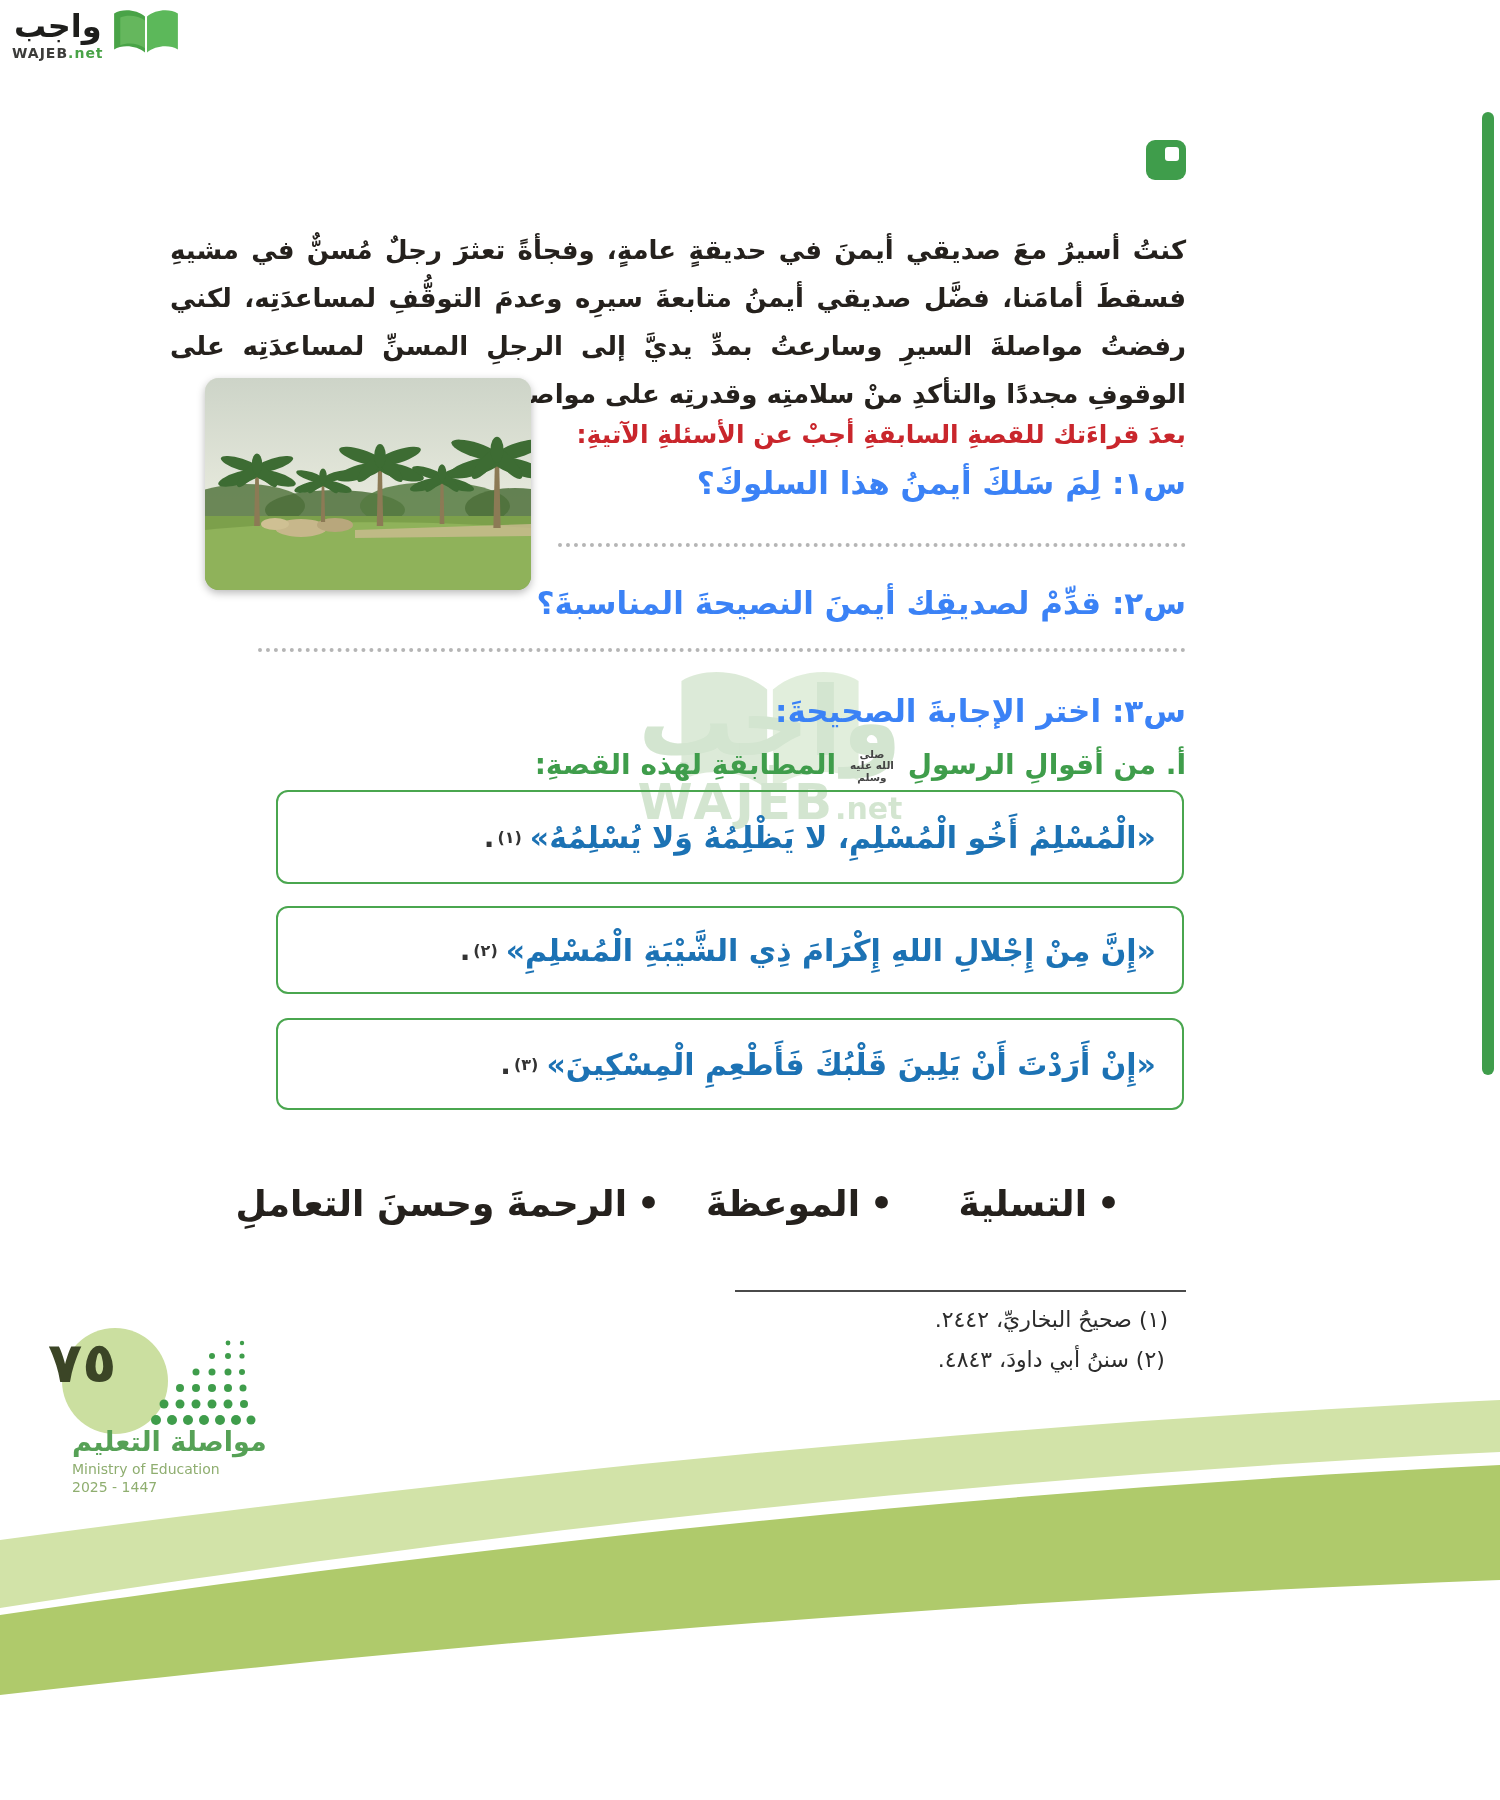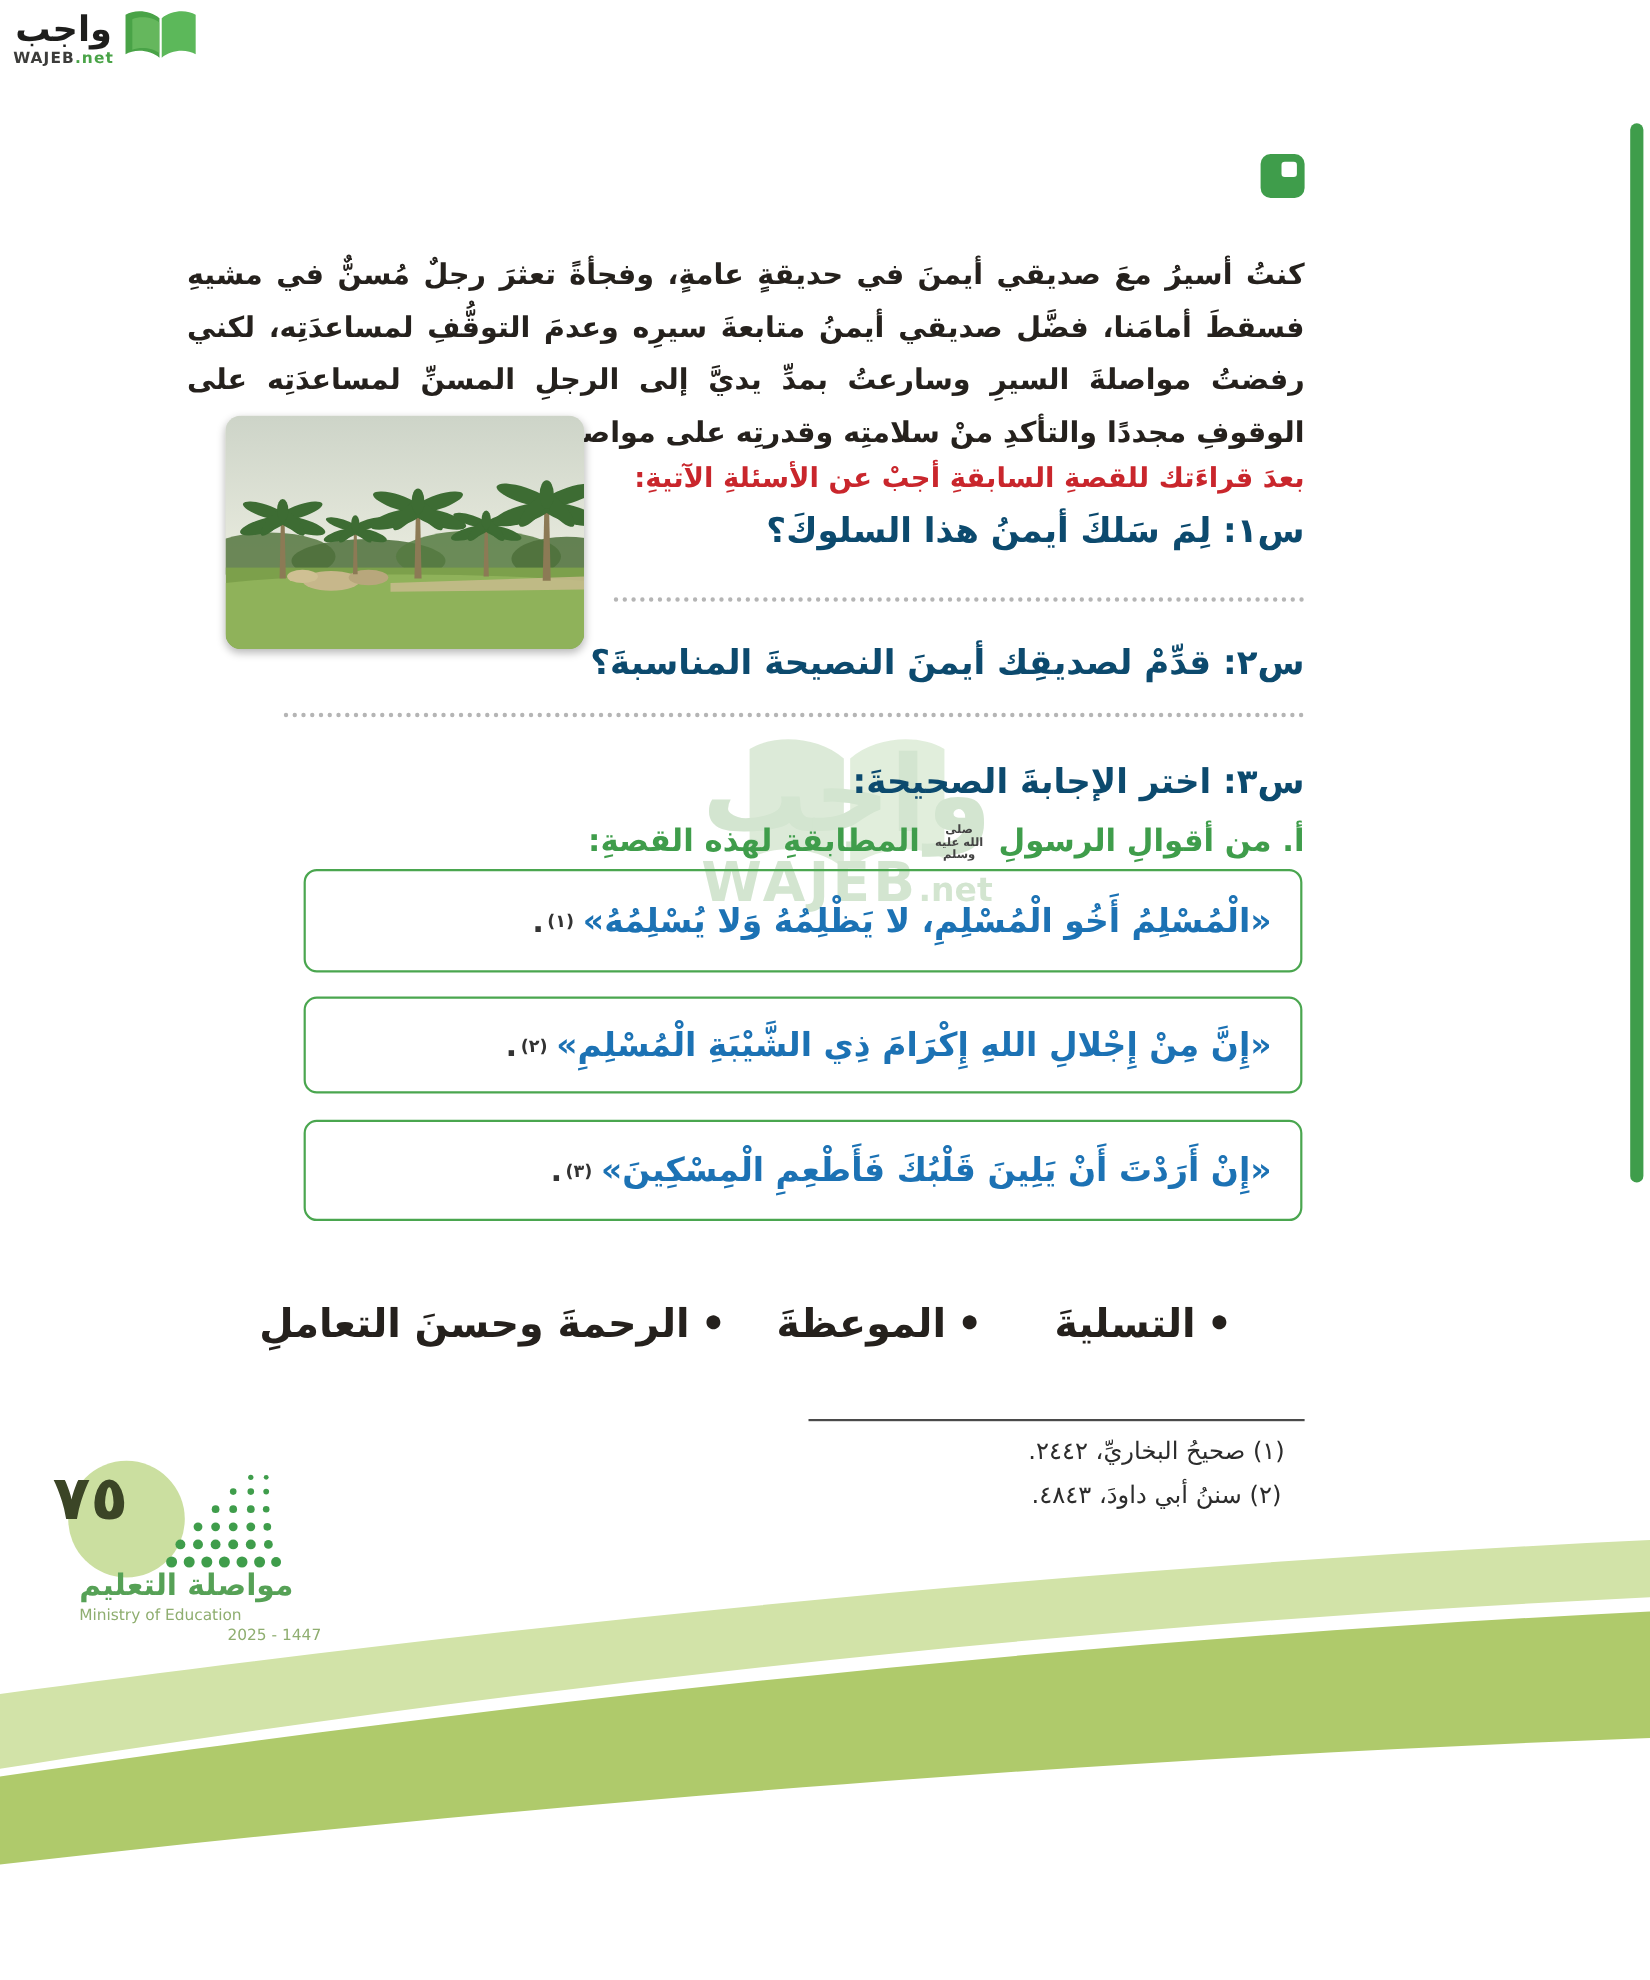--- a/index.html
+++ b/index.html
@@ -37,7 +37,7 @@
 
   
   .instruction { position:absolute; right:314px; top:420px; direction:rtl; font-size:25px; font-weight:bold; color:#c9262c; }
-  .question { position:absolute; right:314px; direction:rtl; font-size:31px; font-weight:bold; color:#0c4a6e; }
+  .question { position:absolute; right:314px; direction:rtl; font-size:31px; font-weight:bold; color:#3b82f6; }
   .q1 { top:465px; } .q2 { top:585px; } .q3 { top:693px; }
   .answer-dots { position:absolute; border-bottom:4px dotted #b5b5b5; height:0; }
   .dots1 { left:558px; top:543px; width:628px; }

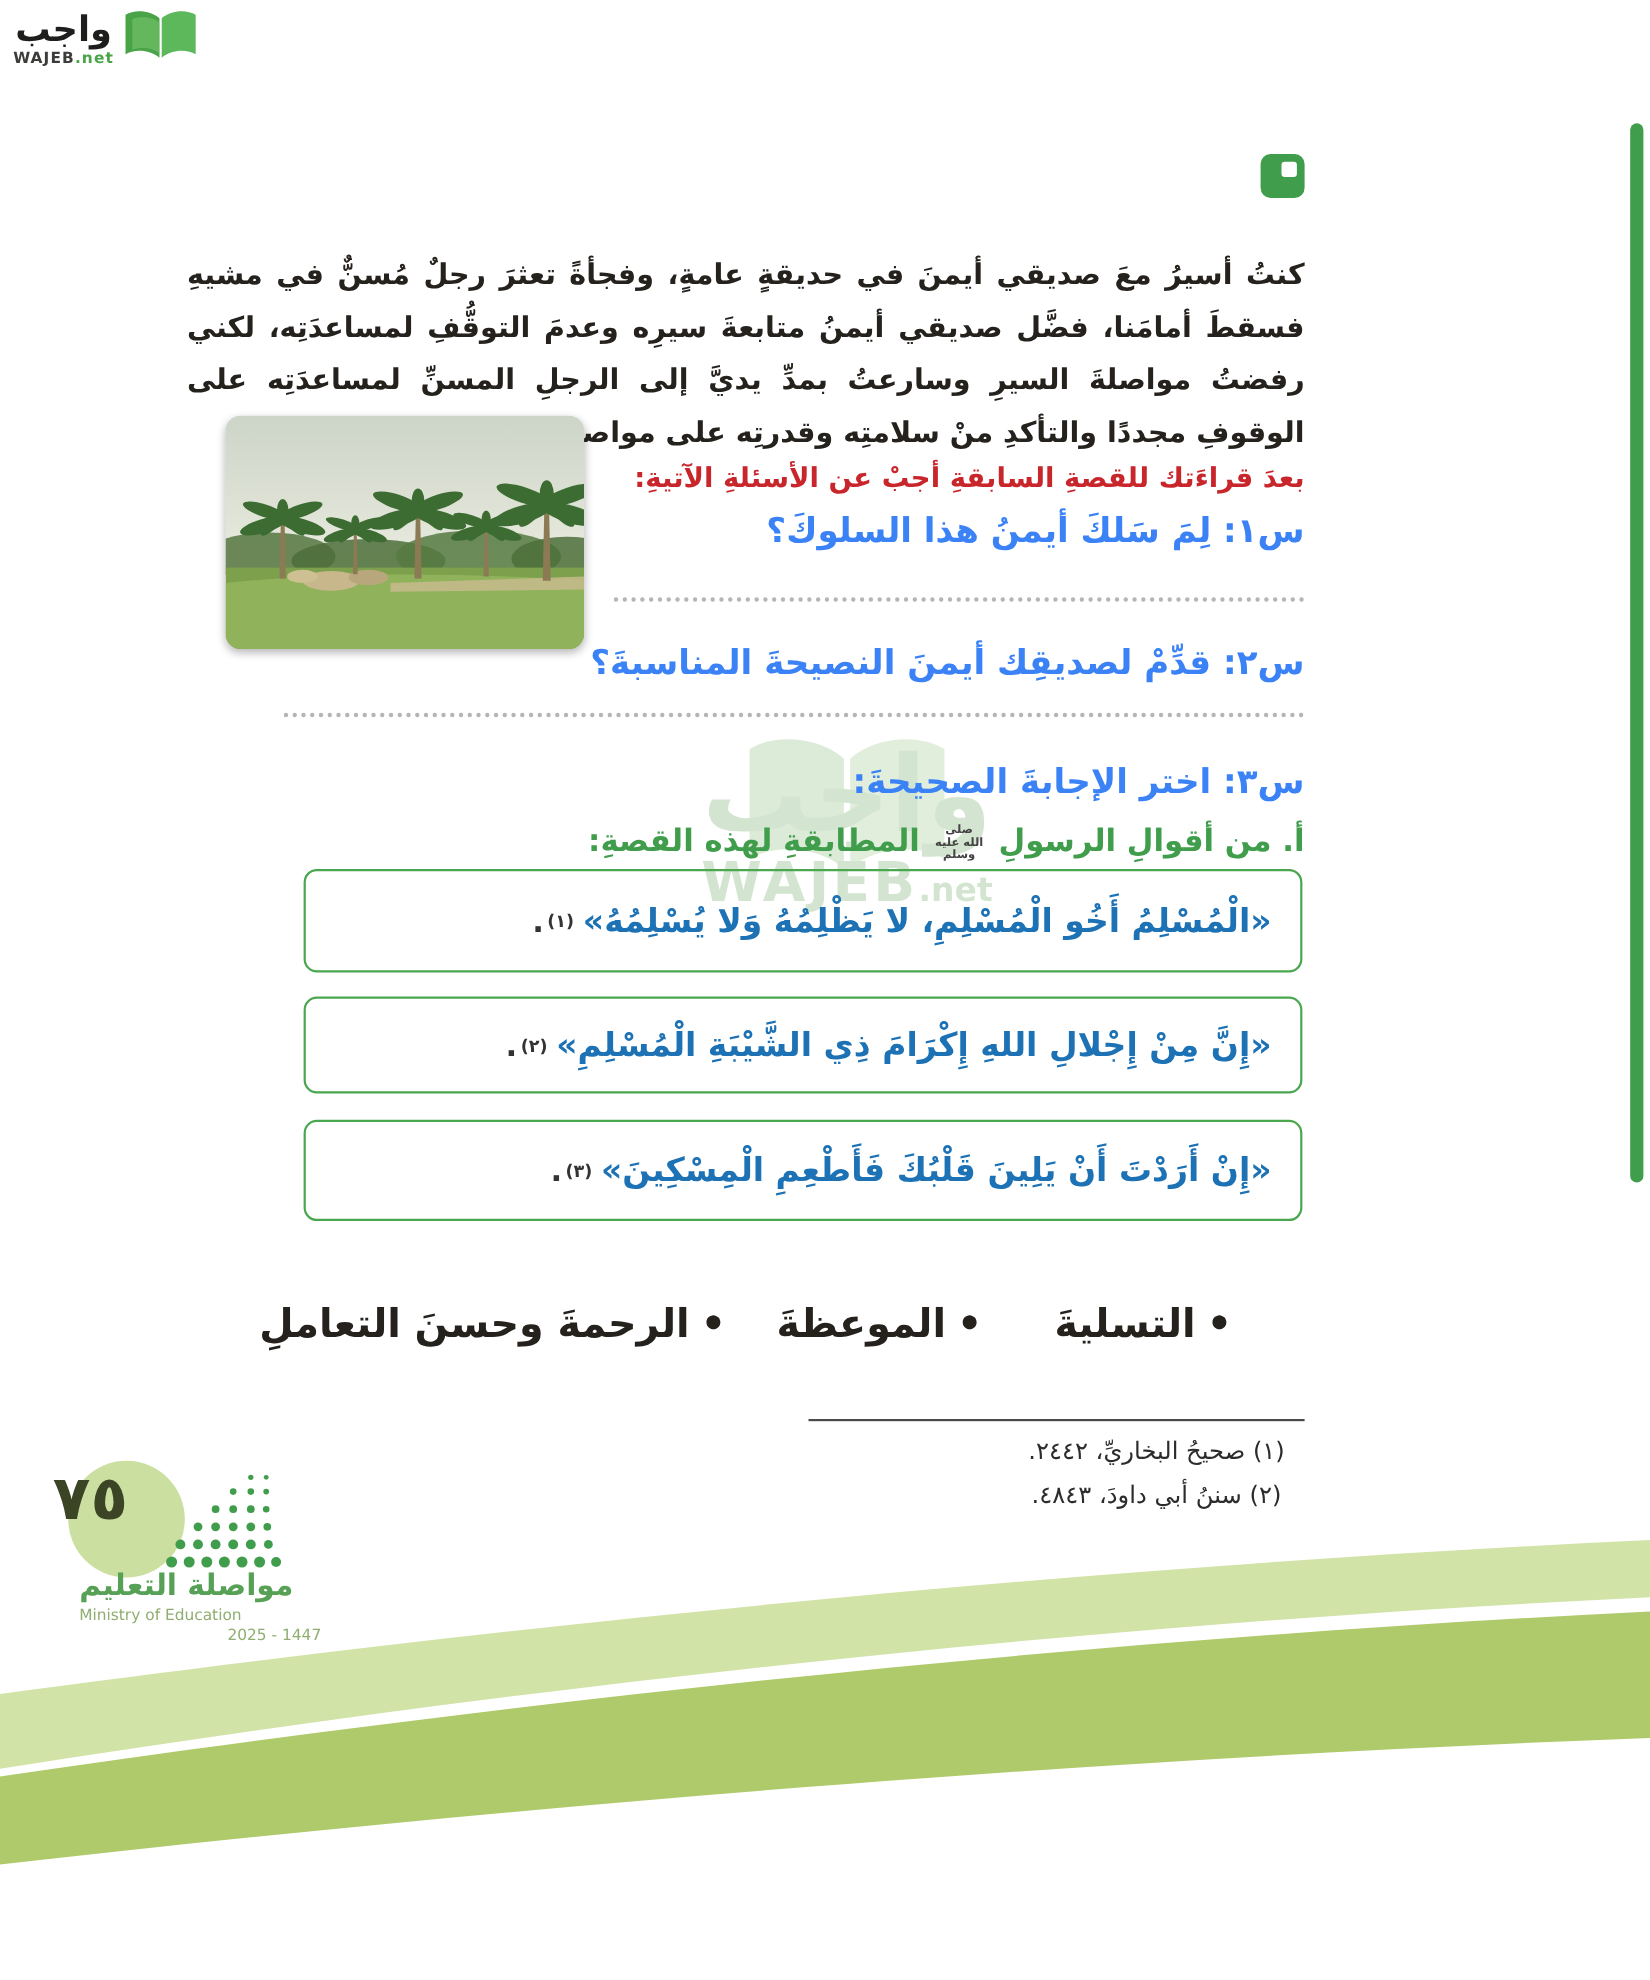--- a/index.html
+++ b/index.html
@@ -70,7 +70,7 @@
   .ministry { position:absolute; left:72px; top:1426px; width:220px; }
   .min-ar { font-size:27px; font-weight:bold; color:#56a156; letter-spacing:1px; }
   .min-en { font-size:14px; color:#8fae70; margin-top:4px; }
-  .min-yr { font-size:14px; color:#8fae70; margin-top:2px;text-align:right; }
+  .min-yr { font-size:14px; color:#8fae70; margin-top:2px; }
 </style>
 </head>
 <body>

